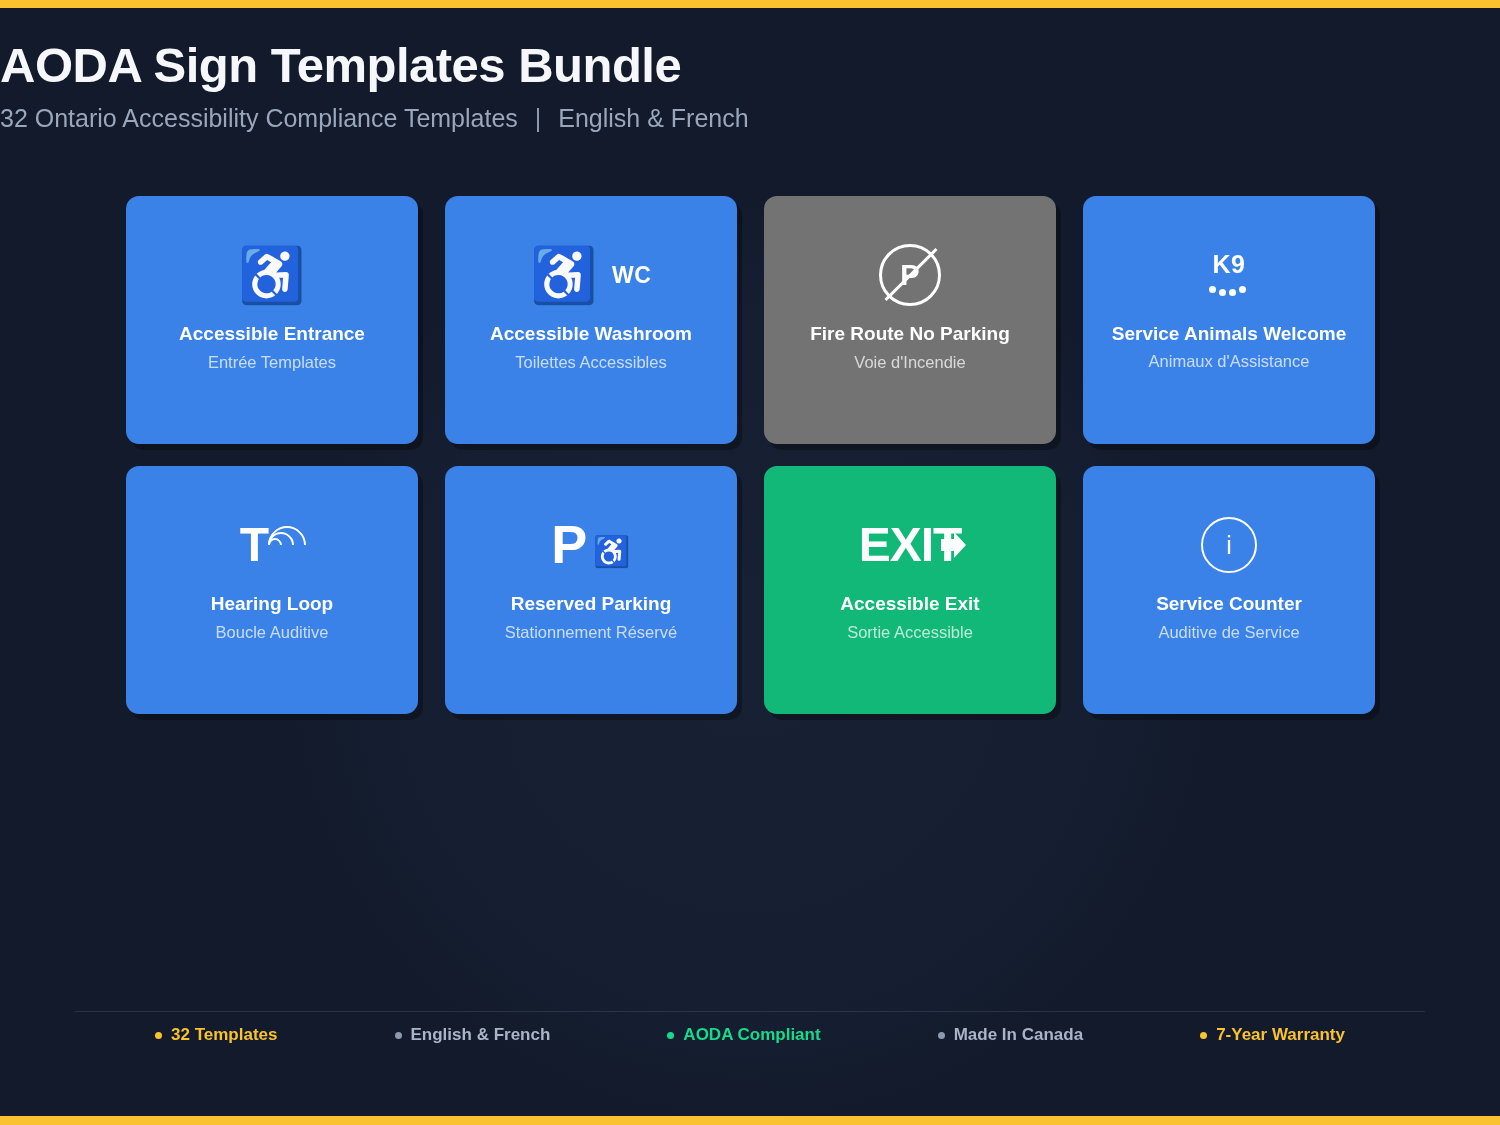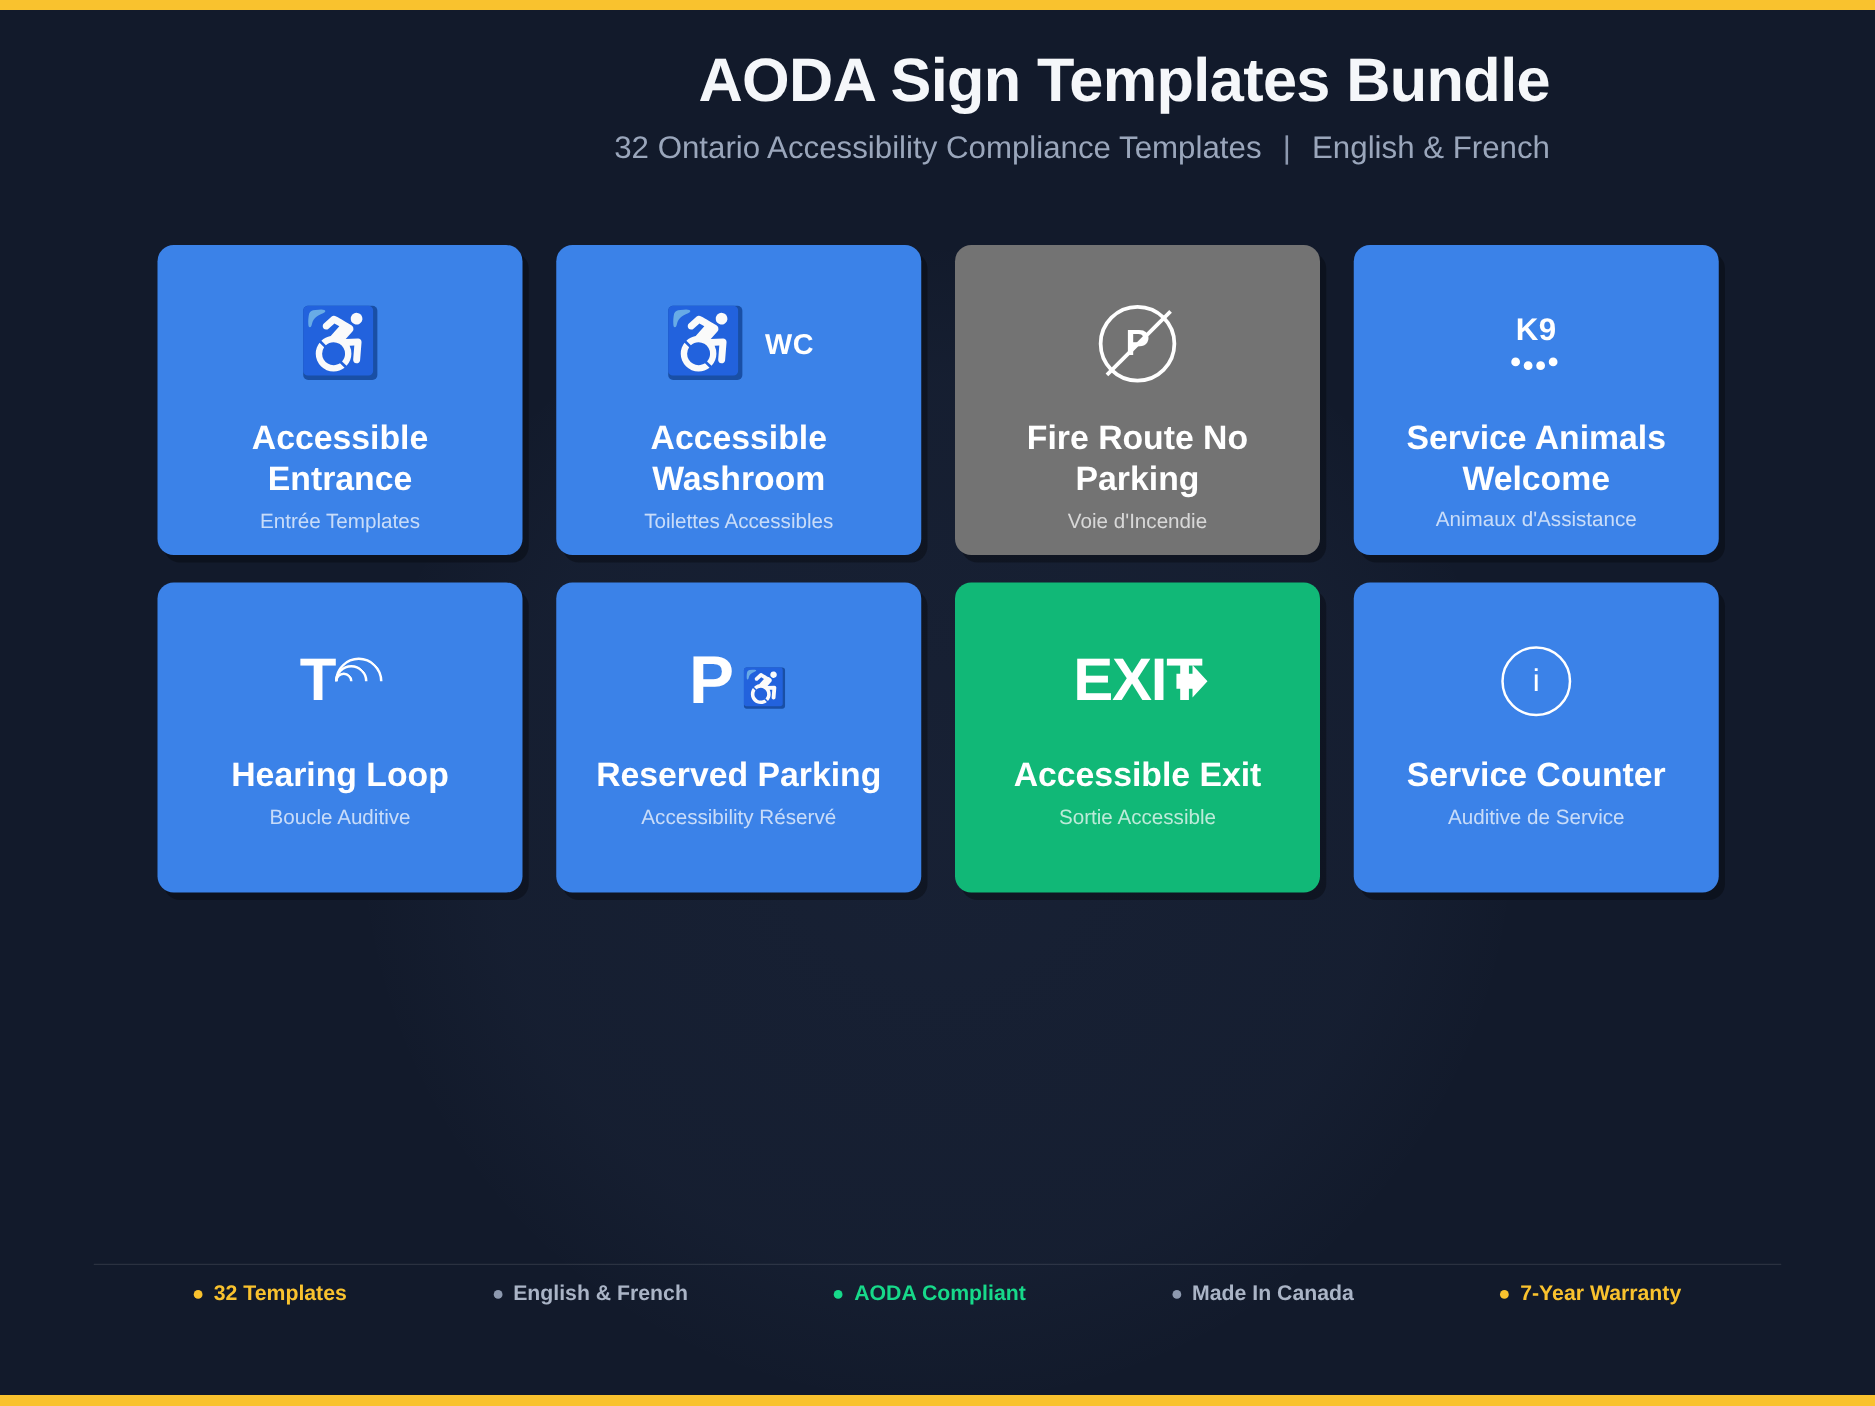--- a/index.html
+++ b/index.html
@@ -34,7 +34,7 @@
   }
 
   
-  .header { position:absolute; left:0; top:40px; width:1240px; text-align:right; }
+  .header { position:absolute; left:0; top:40px; width:1240px; text-align:left; }
   .title {
     font-size:49px; font-weight:bold; color:#f5f7fa;
     letter-spacing:-0.5px; line-height:1.05;

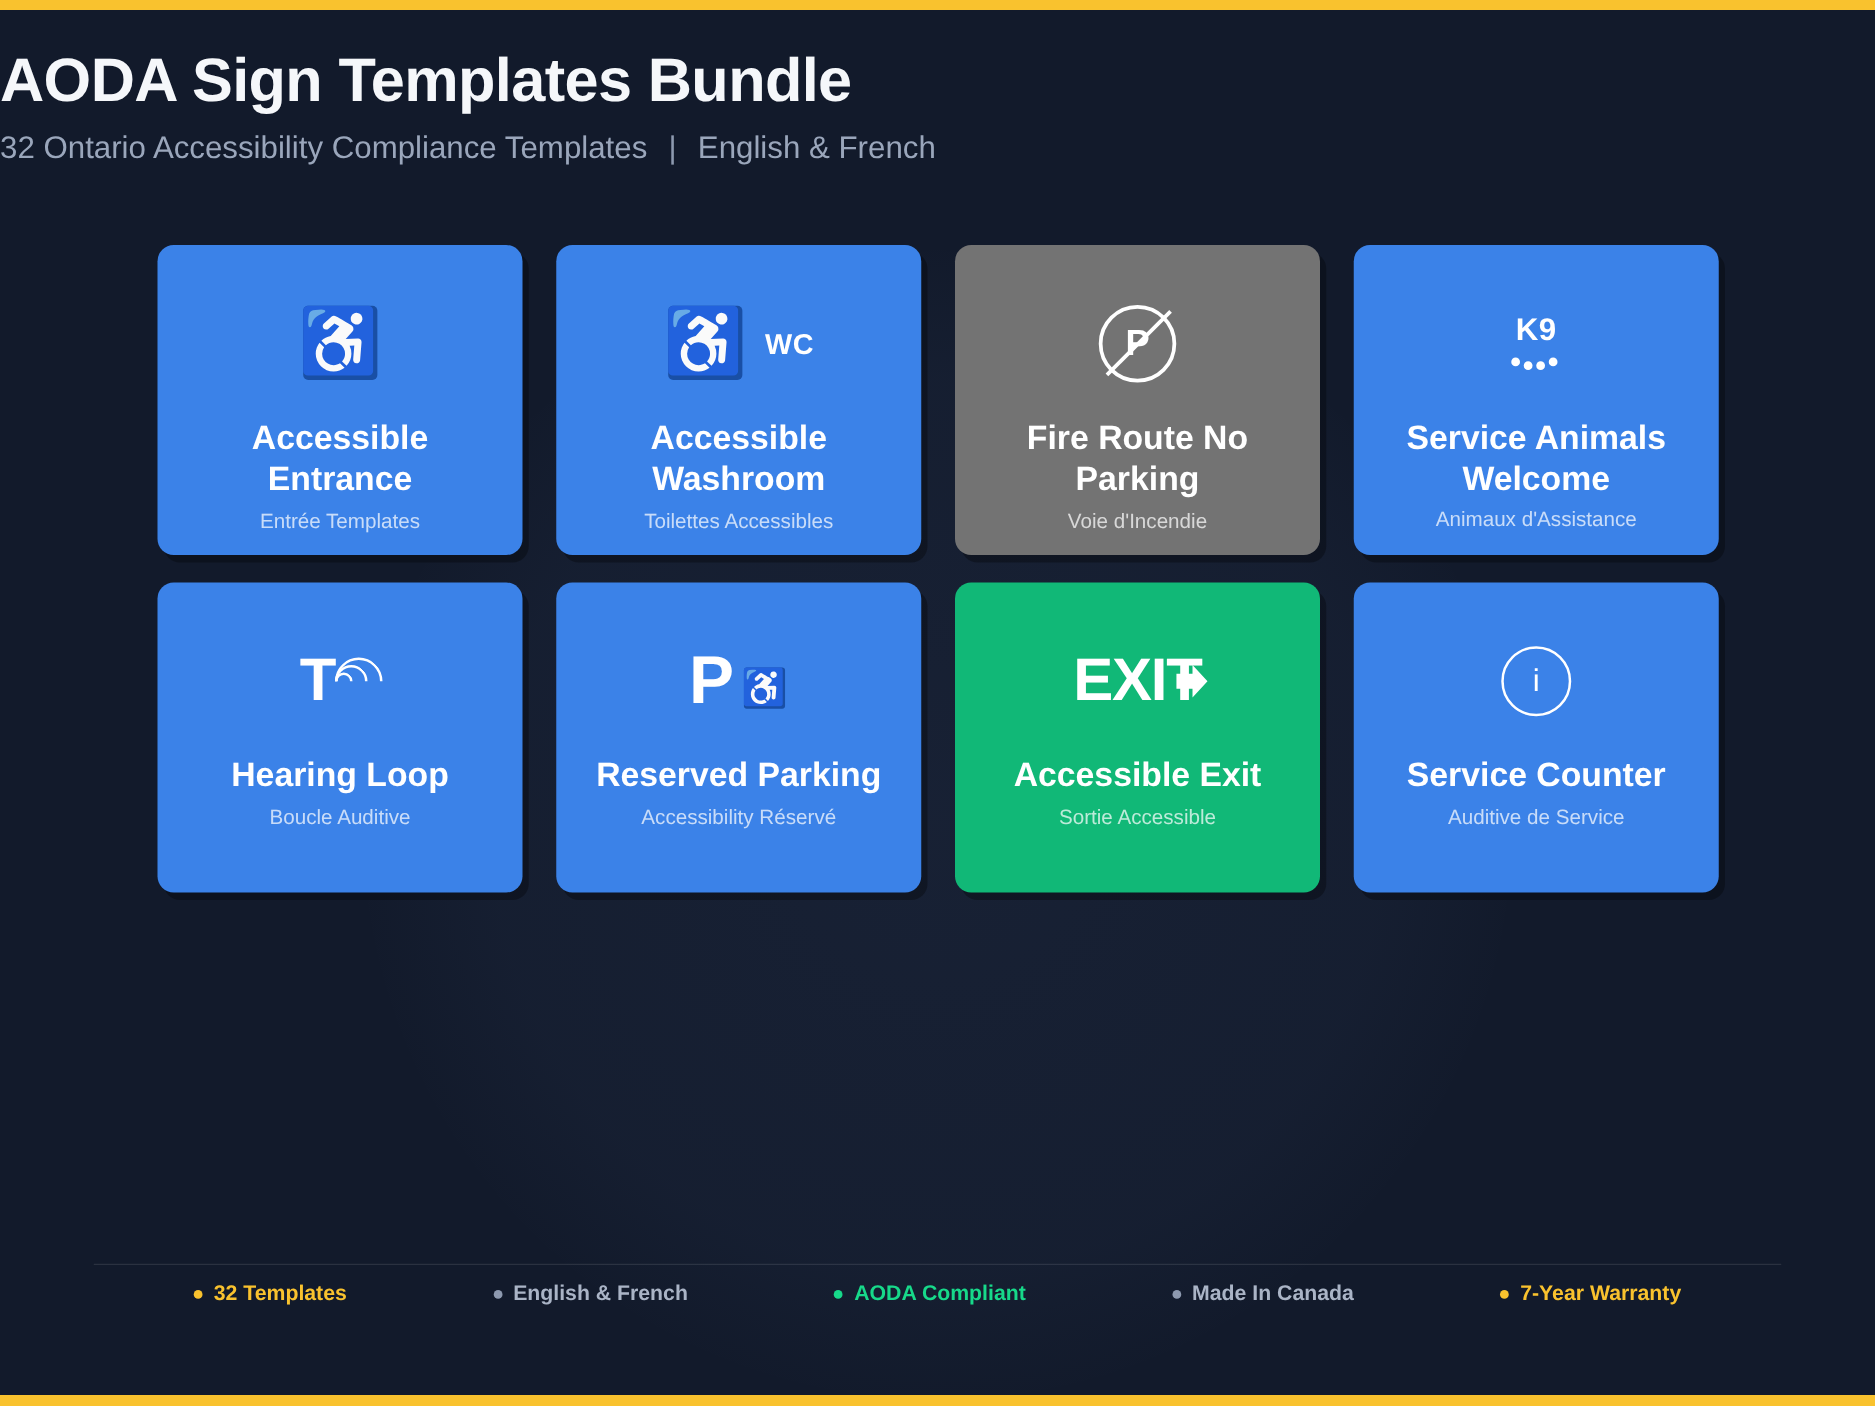--- a/index.html
+++ b/index.html
@@ -84,9 +84,9 @@
     width:100%;
   }
   .card-en {
-    font-size:27px; font-weight:bold; color:#ffffff;
+    font-size:19px; font-weight:bold; color:#ffffff;
     text-align:center; line-height:1.22; max-width:250px;
-    margin-top:16px;
+    margin-top:4px;
   }
   .card-fr {
     font-size:16.5px; color:rgba(255,255,255,0.72);

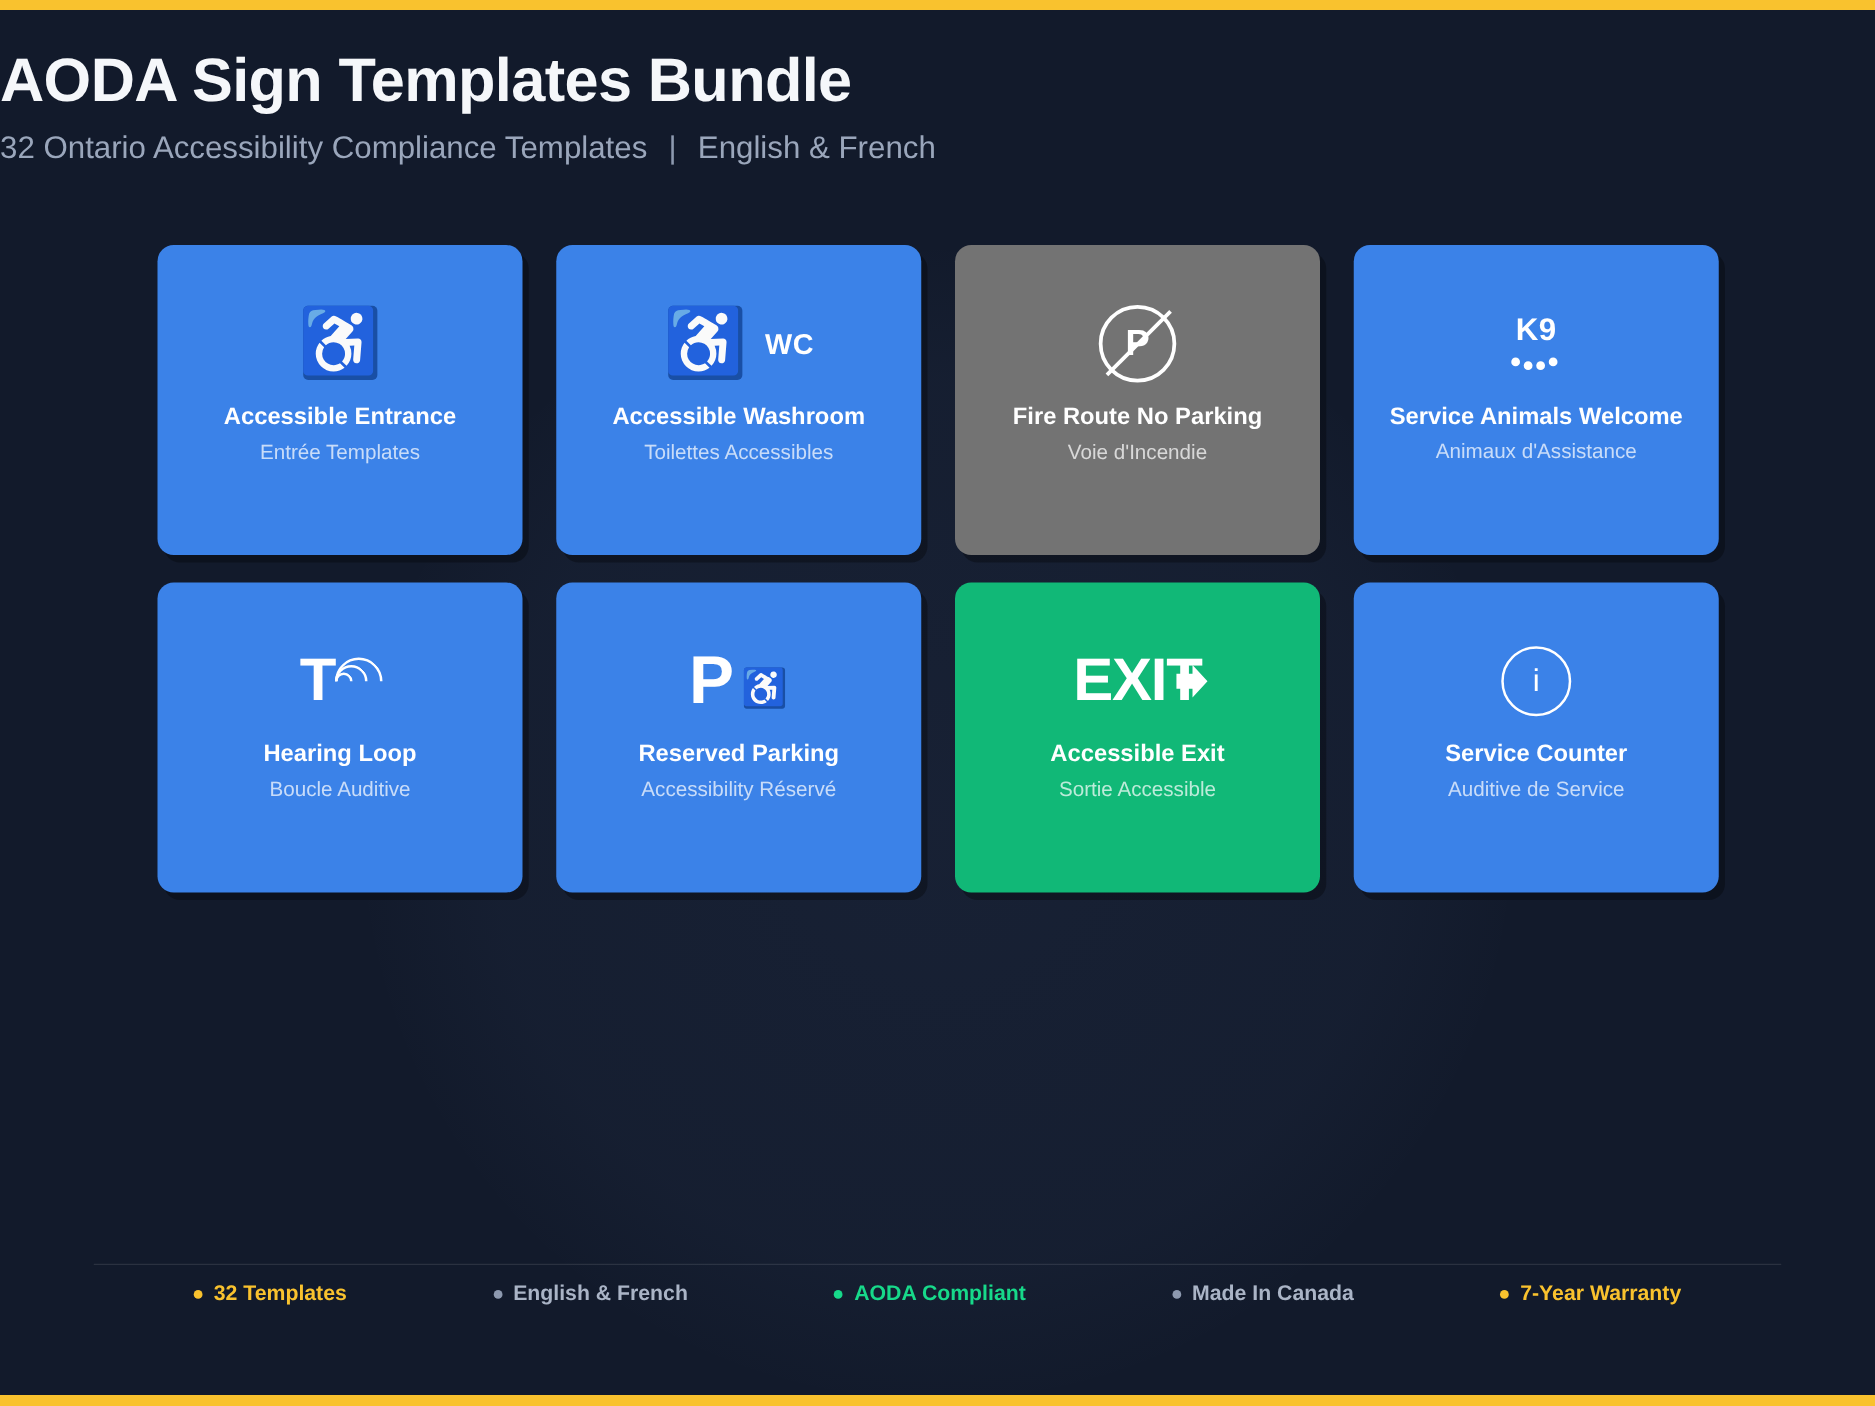--- a/index.html
+++ b/index.html
@@ -263,7 +263,7 @@
         </span>
       </div>
       <div class="card-en">Reserved Parking</div>
-      <div class="card-fr">Accessibility Réservé</div>
+      <div class="card-fr">Stationnement Réservé</div>
     </div>
 
     <div class="card green">

